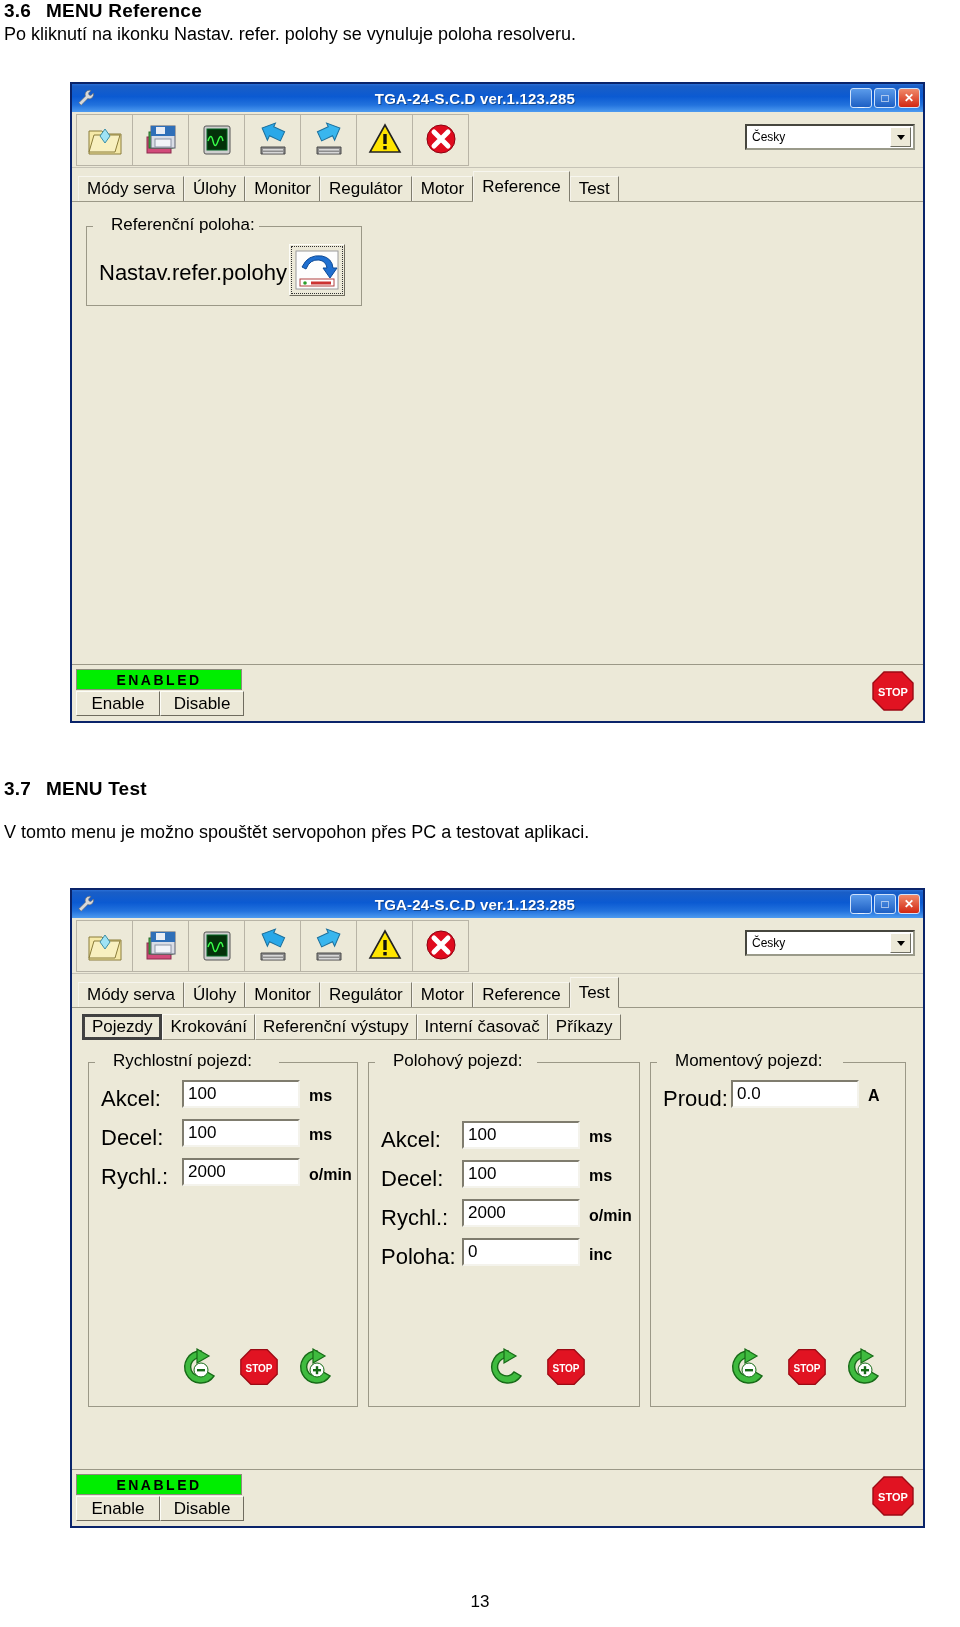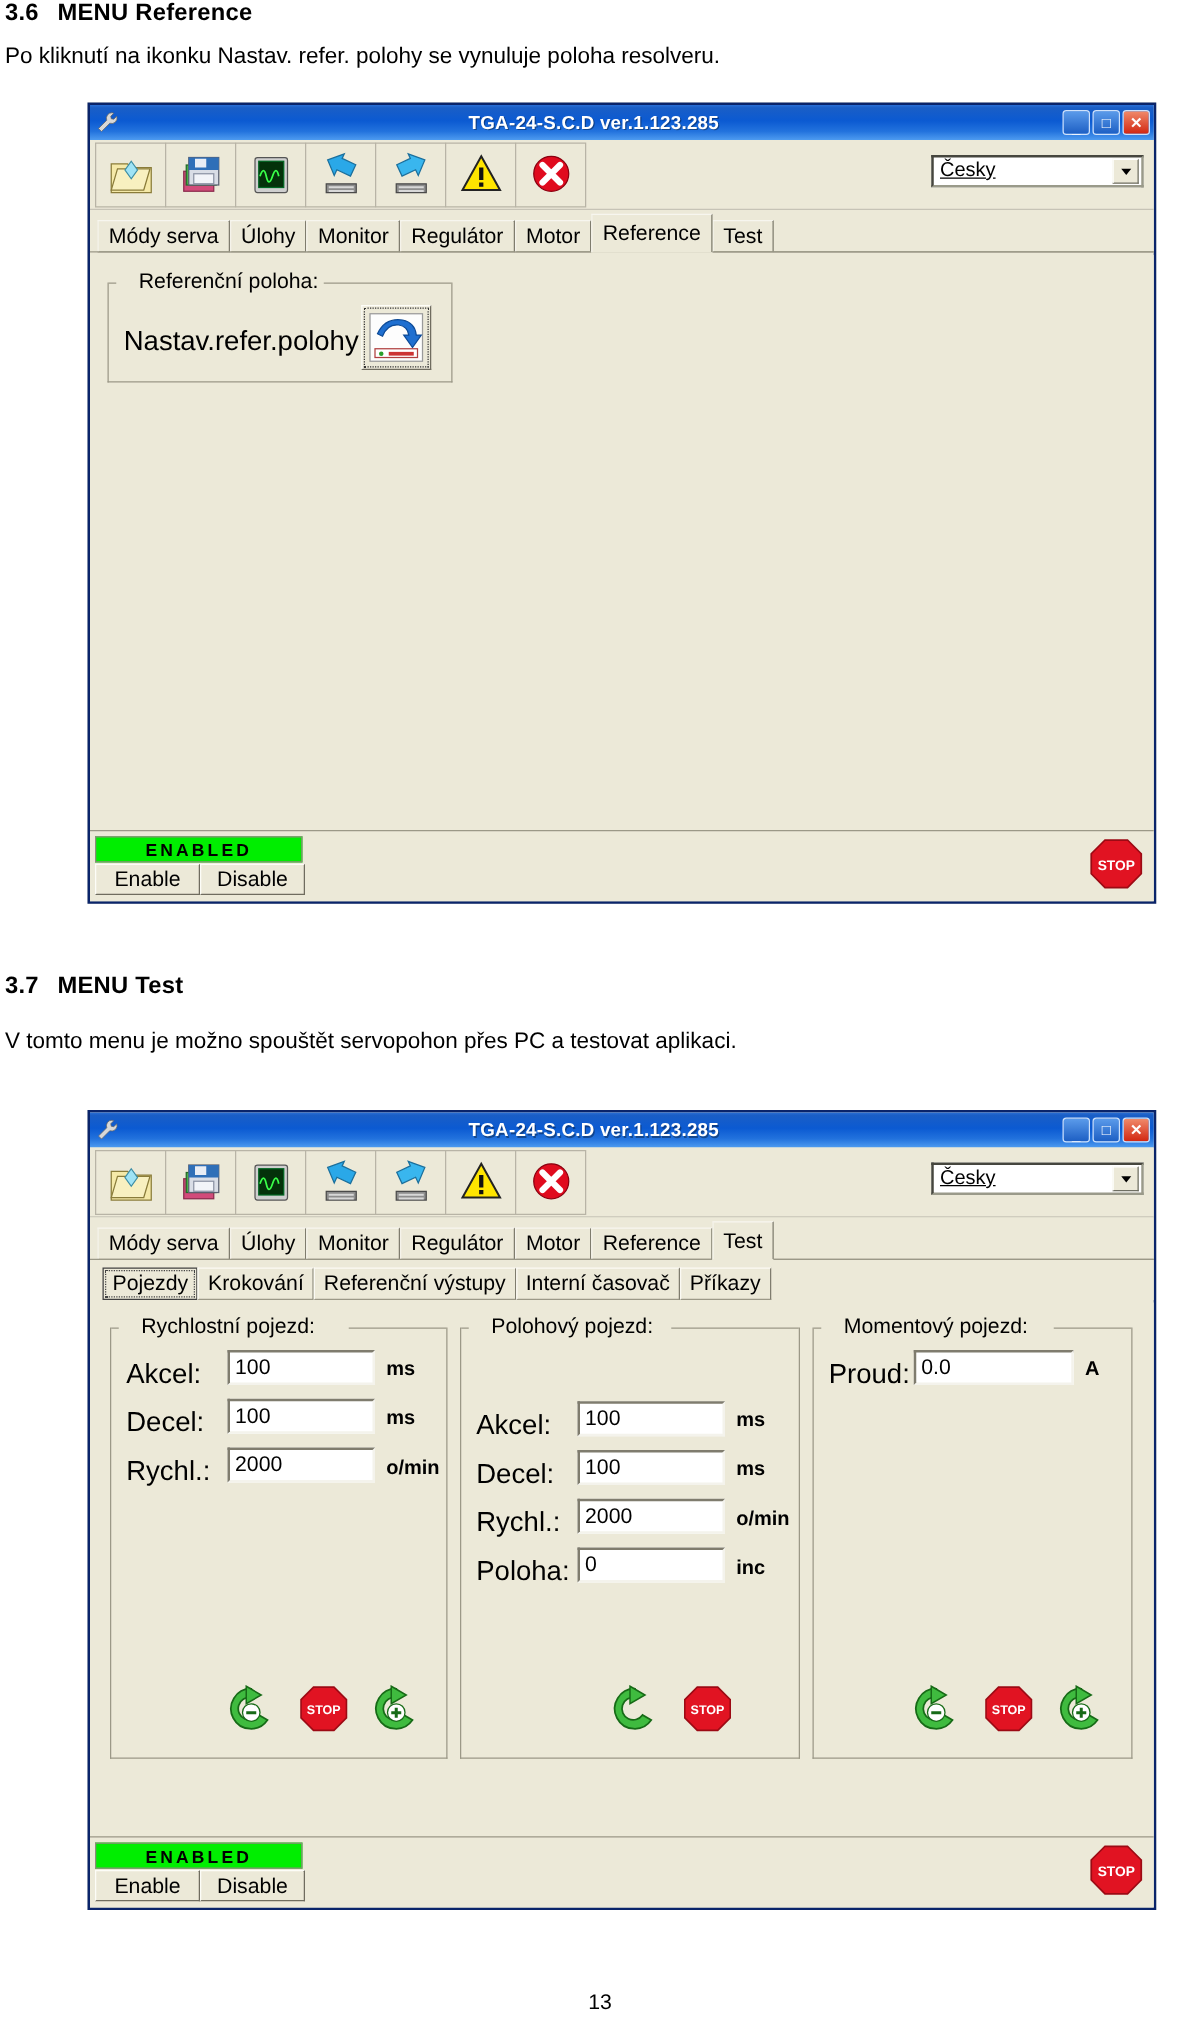--- a/index.html
+++ b/index.html
@@ -12,7 +12,7 @@
   
   .doc-head{font-size:19px;font-weight:bold;letter-spacing:.2px;}
   .doc-head .num{display:inline-block;min-width:42px;}
-  .doc-para{font-size:18px;margin-top:12px;}
+  .doc-para{font-size:18px;margin-top:2px;}
 
   .sec1{position:absolute;left:4px;top:0px;width:940px;}
   .sec2{position:absolute;left:4px;top:778px;width:940px;}

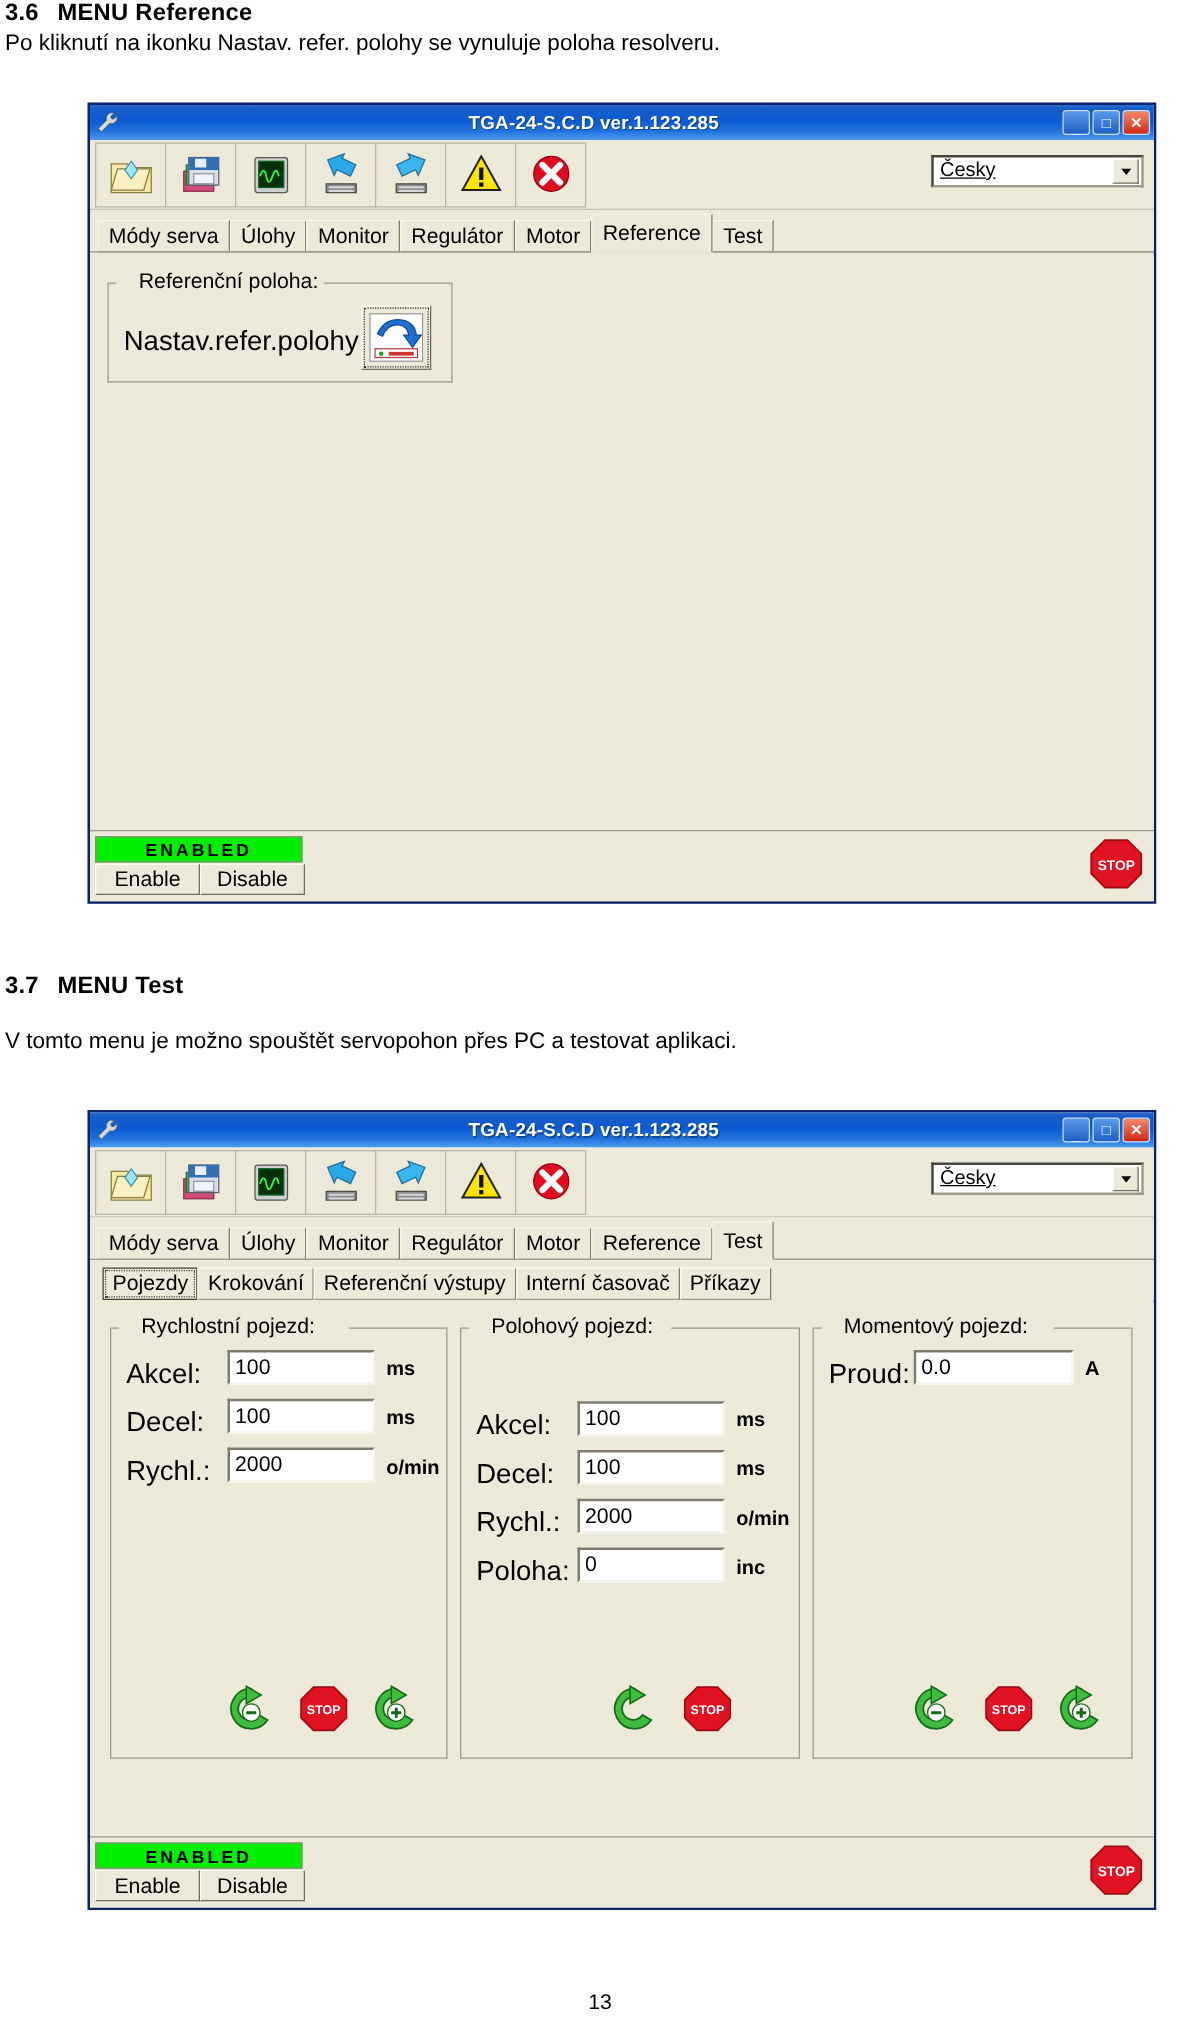--- a/index.html
+++ b/index.html
@@ -68,7 +68,7 @@
     background:#fff;border:2px inset #9a9a8a;display:flex;align-items:center;
     box-sizing:border-box;
   }
-  .combo-lang .val{font-size:16px;padding-left:5px;flex:1 1 auto;white-space:nowrap;text-decoration:underline;}
+  .combo-lang .val{font-size:12px;padding-left:5px;flex:1 1 auto;white-space:nowrap;}
   .combo-arrow{
     width:21px;height:20px;margin-right:2px;background:#ece9d8;
     border:1px solid #fff;border-right-color:#6f6f63;border-bottom-color:#6f6f63;

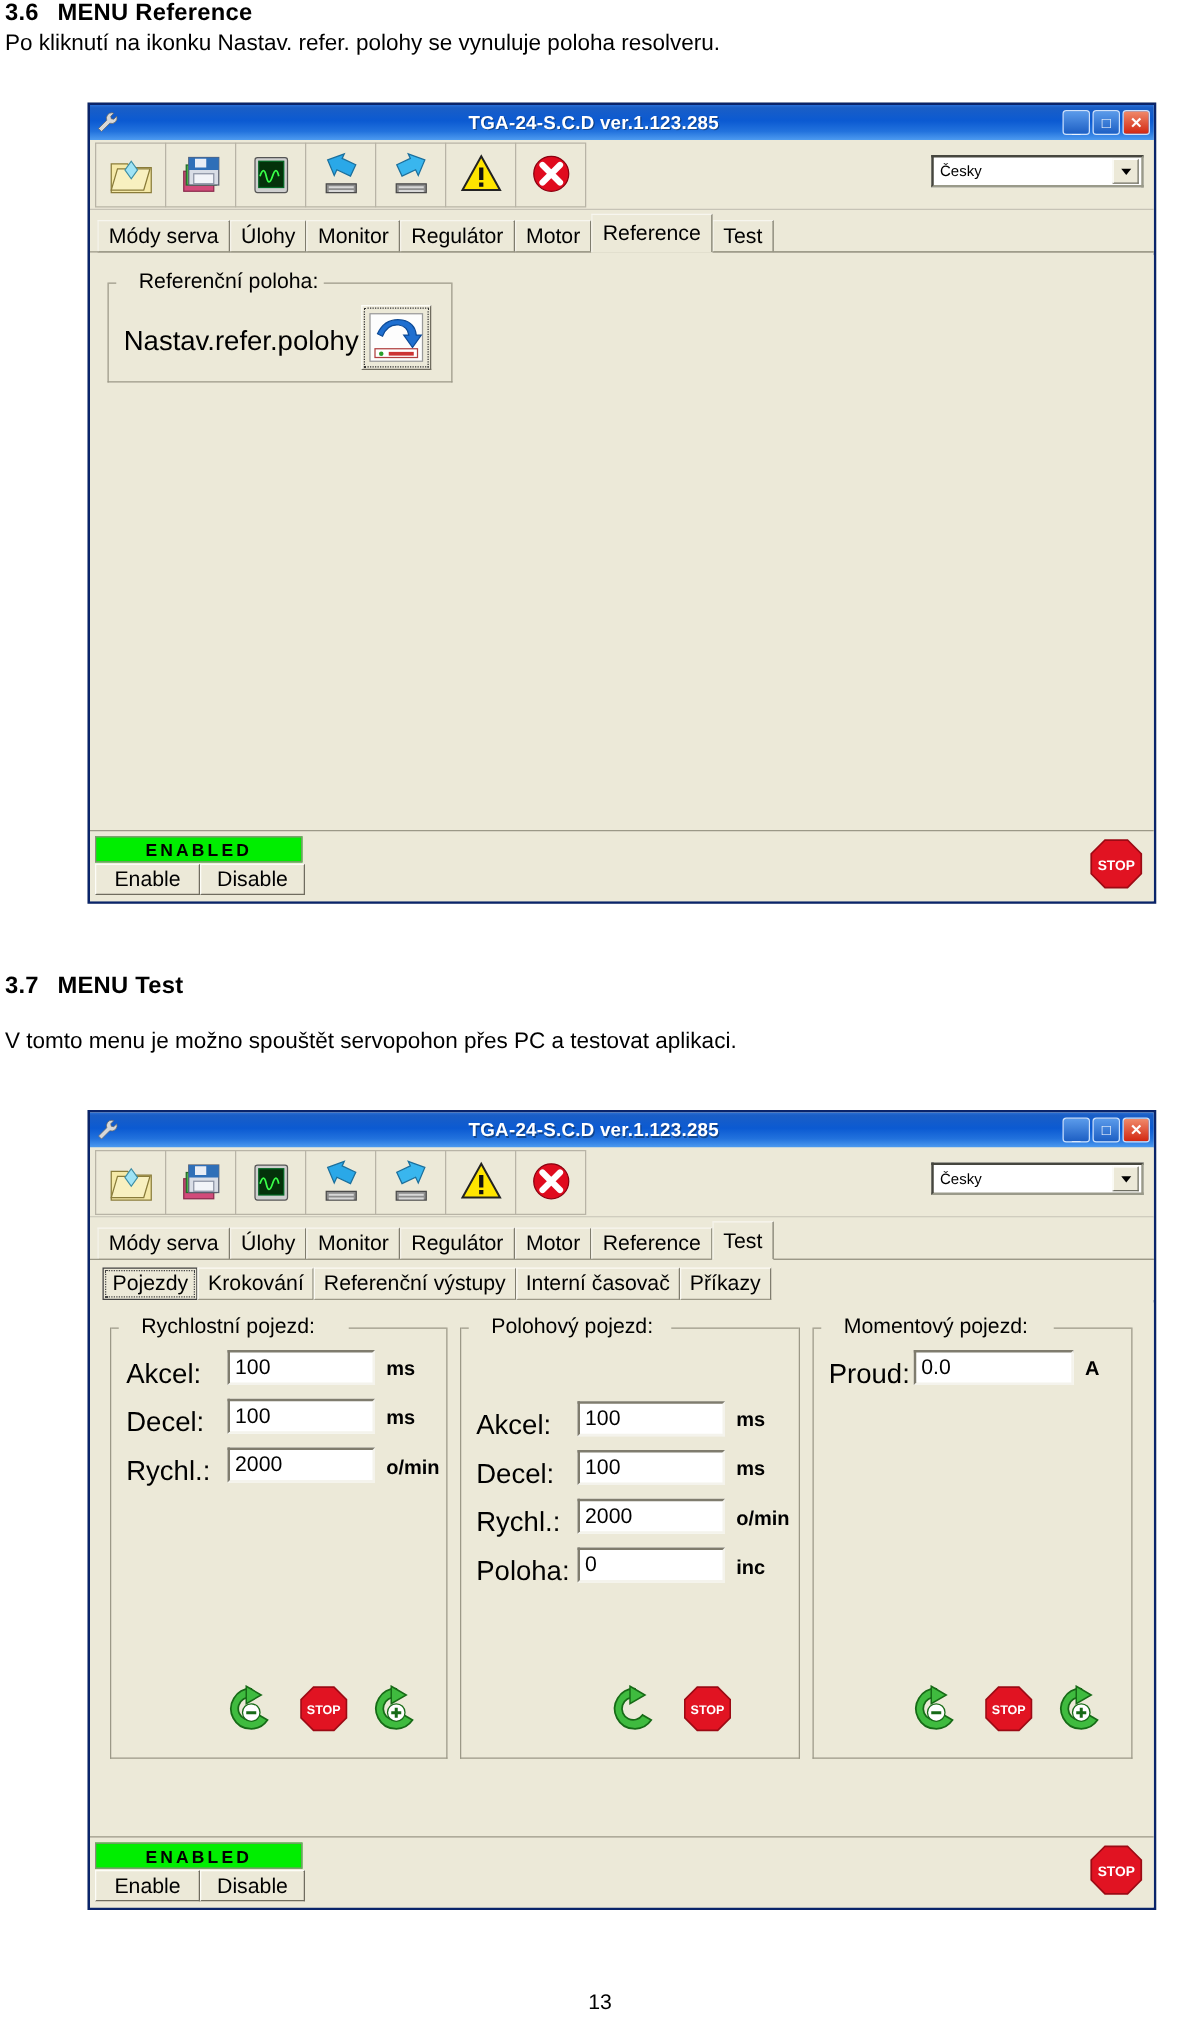--- a/index.html
+++ b/index.html
@@ -110,7 +110,7 @@
     border:1px solid #fbfaf4;border-right-color:#7f7c6e;border-bottom-color:#9b9887;
     display:flex;align-items:center;font-size:17px;white-space:nowrap;box-sizing:border-box;
   }
-  .subtab.active{border:1px solid #404040;outline:1px dotted #444;outline-offset:-3px;}
+  .subtab.active{border:3px solid #404040;outline:1px dotted #444;outline-offset:-3px;}
 
   
   .client{background:#ece9d8;position:relative;}

